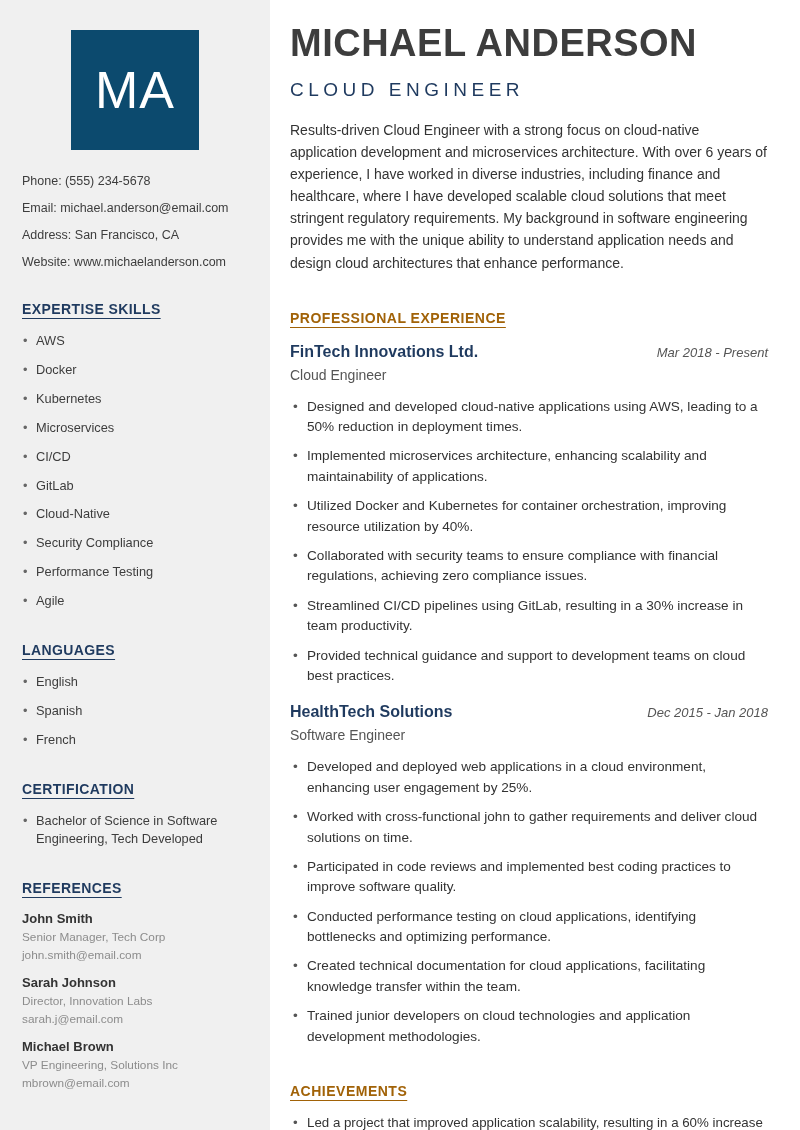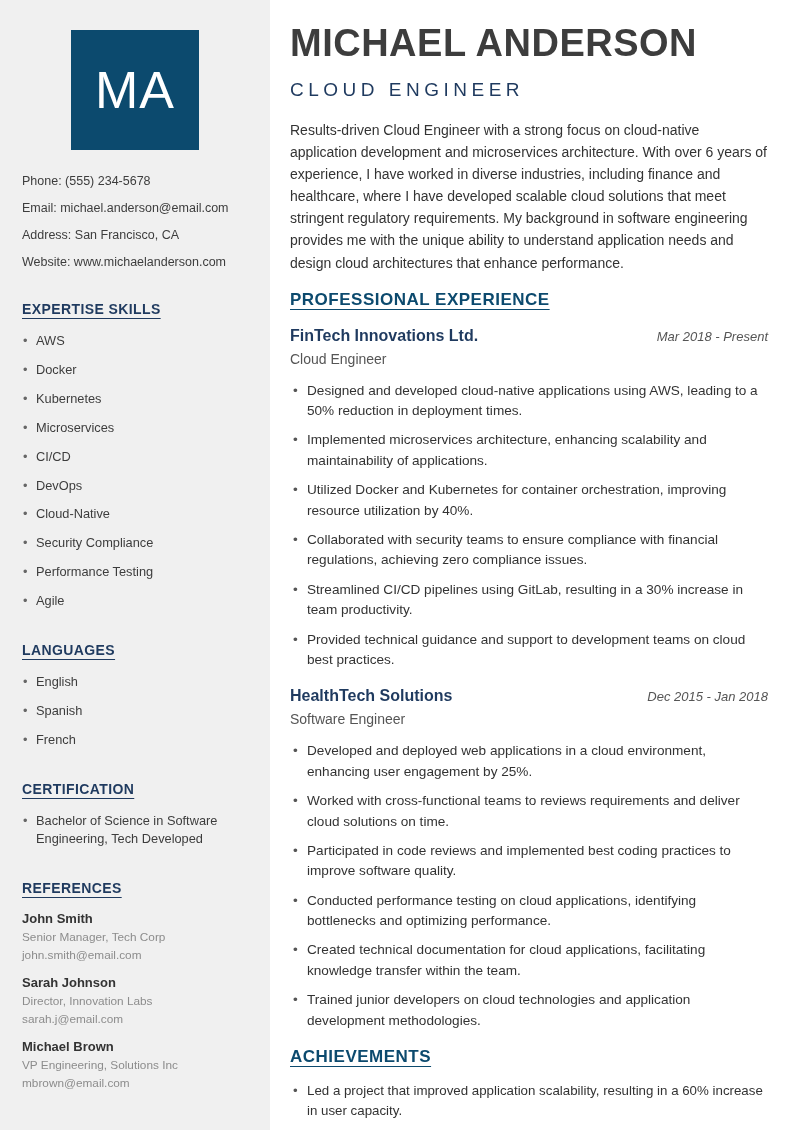--- a/index.html
+++ b/index.html
@@ -63,9 +63,9 @@
   .summary { margin: 18px 0 0 0; font-size: 14px; line-height: 1.58; color: #333; }
 
   .section-heading {
-    margin: 16px 0 0 0;
-    font-size: 17px; font-weight: bold;
-    color: #0c4a6e;
+    margin: 36px 0 0 0;
+    font-size: 14px; font-weight: bold;
+    color: #a16207;
     text-decoration: underline;
     text-underline-offset: 4px;
     letter-spacing: 0.5px;

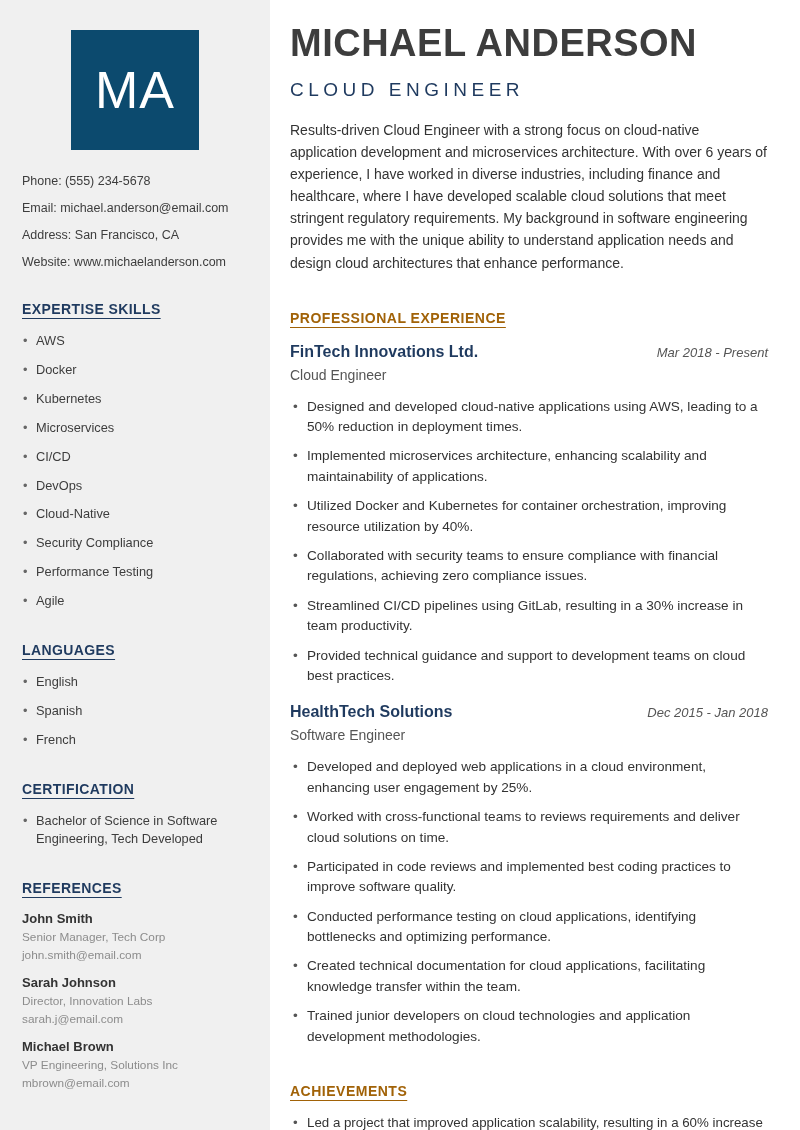--- a/index.html
+++ b/index.html
@@ -115,7 +115,7 @@
       <li>Kubernetes</li>
       <li>Microservices</li>
       <li>CI/CD</li>
-      <li>DevOps</li>
+      <li>GitLab</li>
       <li>Cloud-Native</li>
       <li>Security Compliance</li>
       <li>Performance Testing</li>

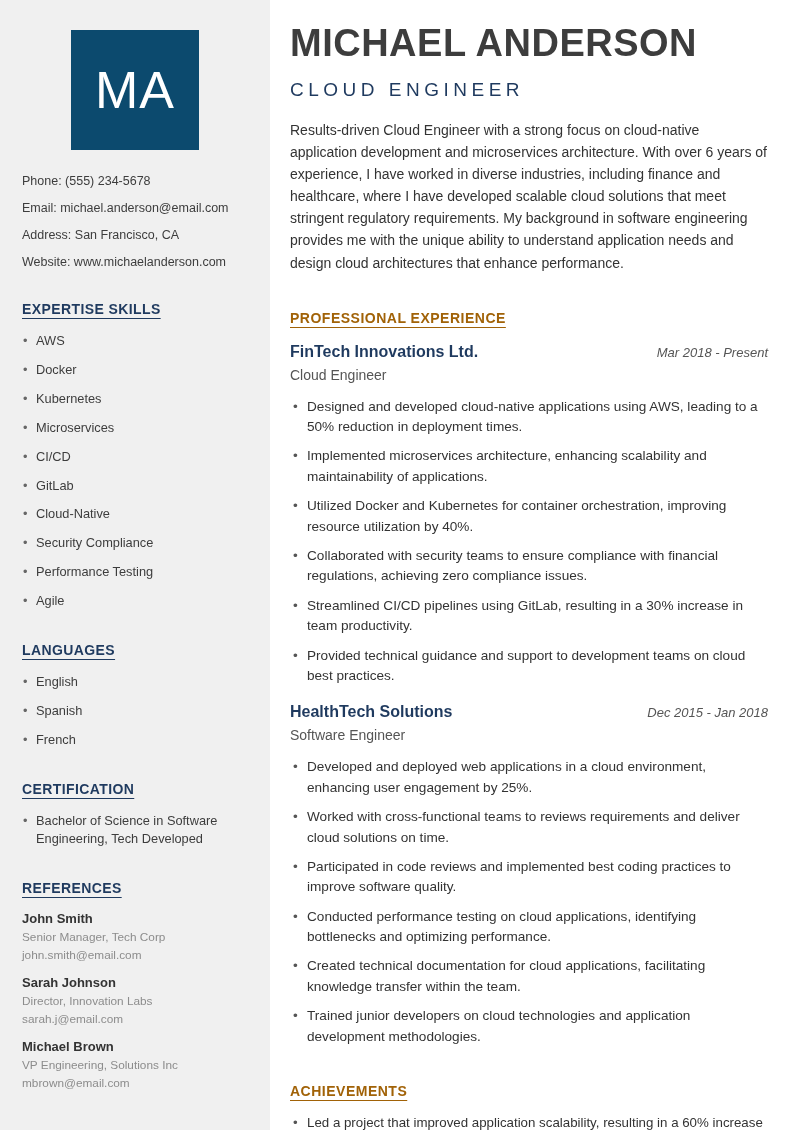--- a/index.html
+++ b/index.html
@@ -183,7 +183,7 @@
       <div class="role">Software Engineer</div>
       <ul class="bullet-list">
         <li>Developed and deployed web applications in a cloud environment, enhancing user engagement by 25%.</li>
-        <li>Worked with cross-functional teams to reviews requirements and deliver cloud solutions on time.</li>
+        <li>Worked with cross-functional john to gather requirements and deliver cloud solutions on time.</li>
         <li>Participated in code reviews and implemented best coding practices to improve software quality.</li>
         <li>Conducted performance testing on cloud applications, identifying bottlenecks and optimizing performance.</li>
         <li>Created technical documentation for cloud applications, facilitating knowledge transfer within the team.</li>

